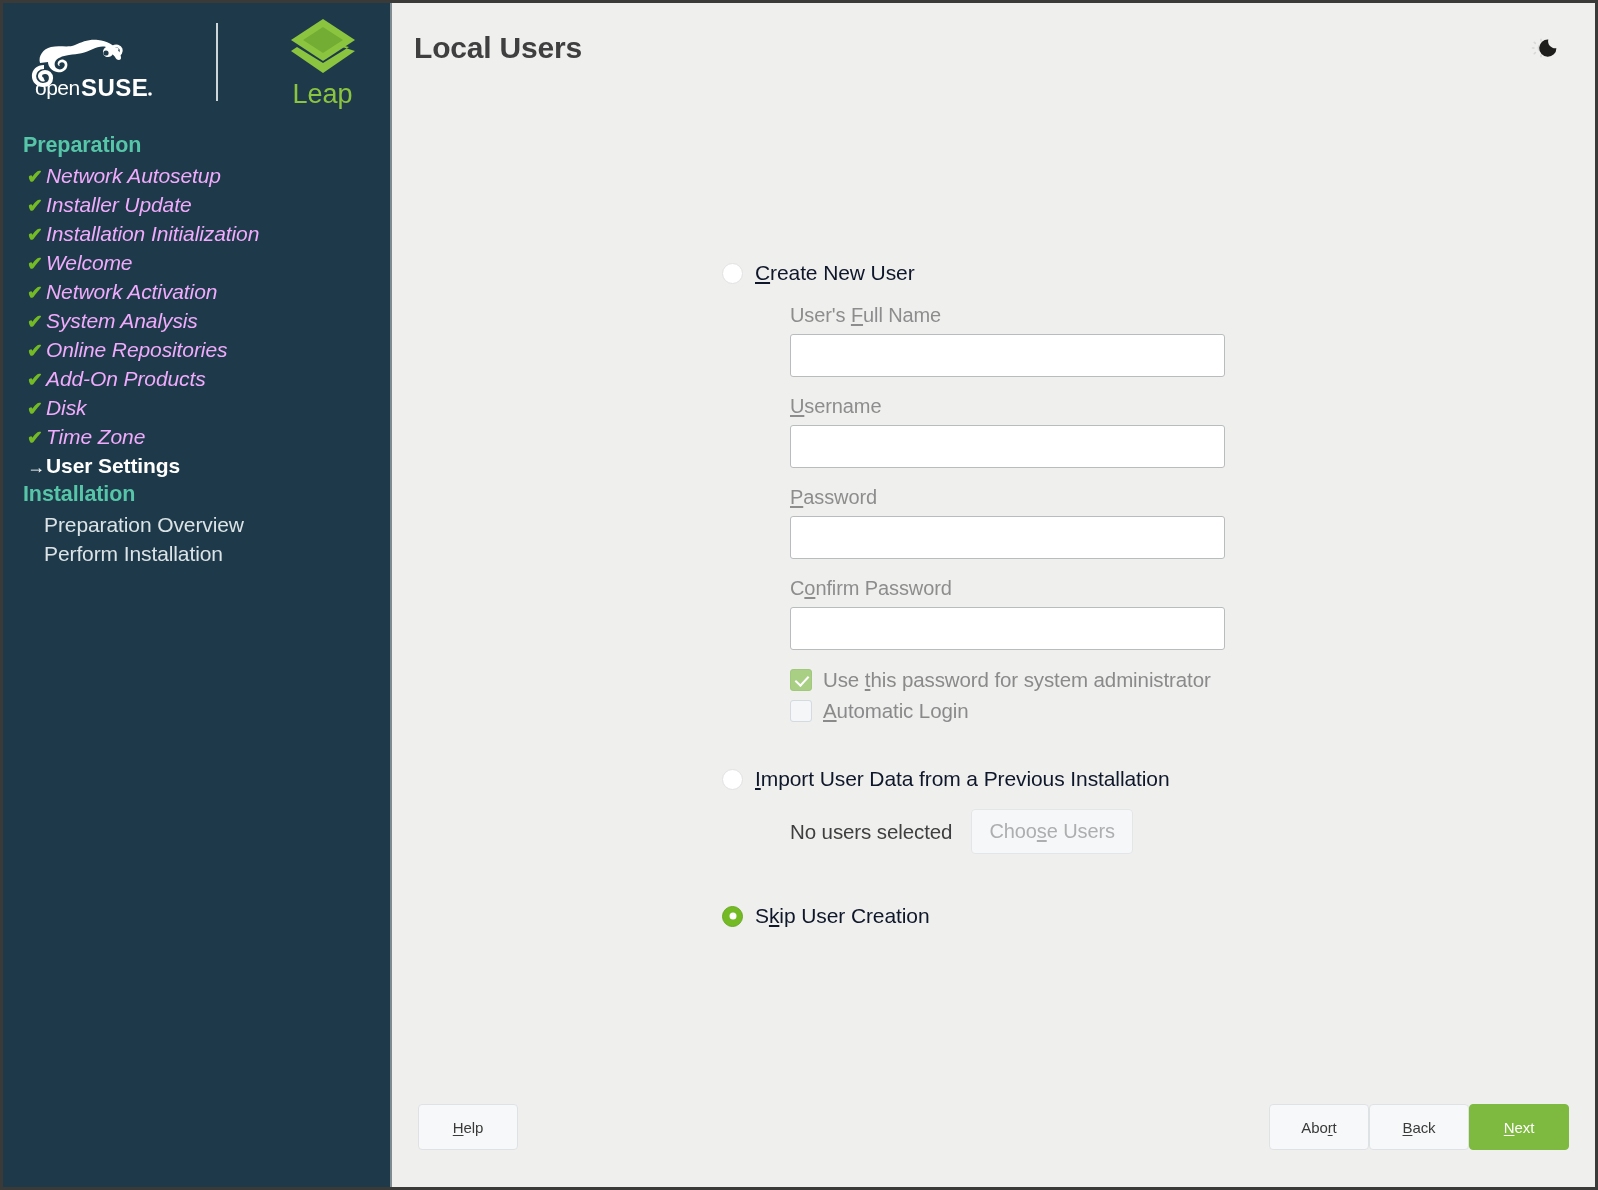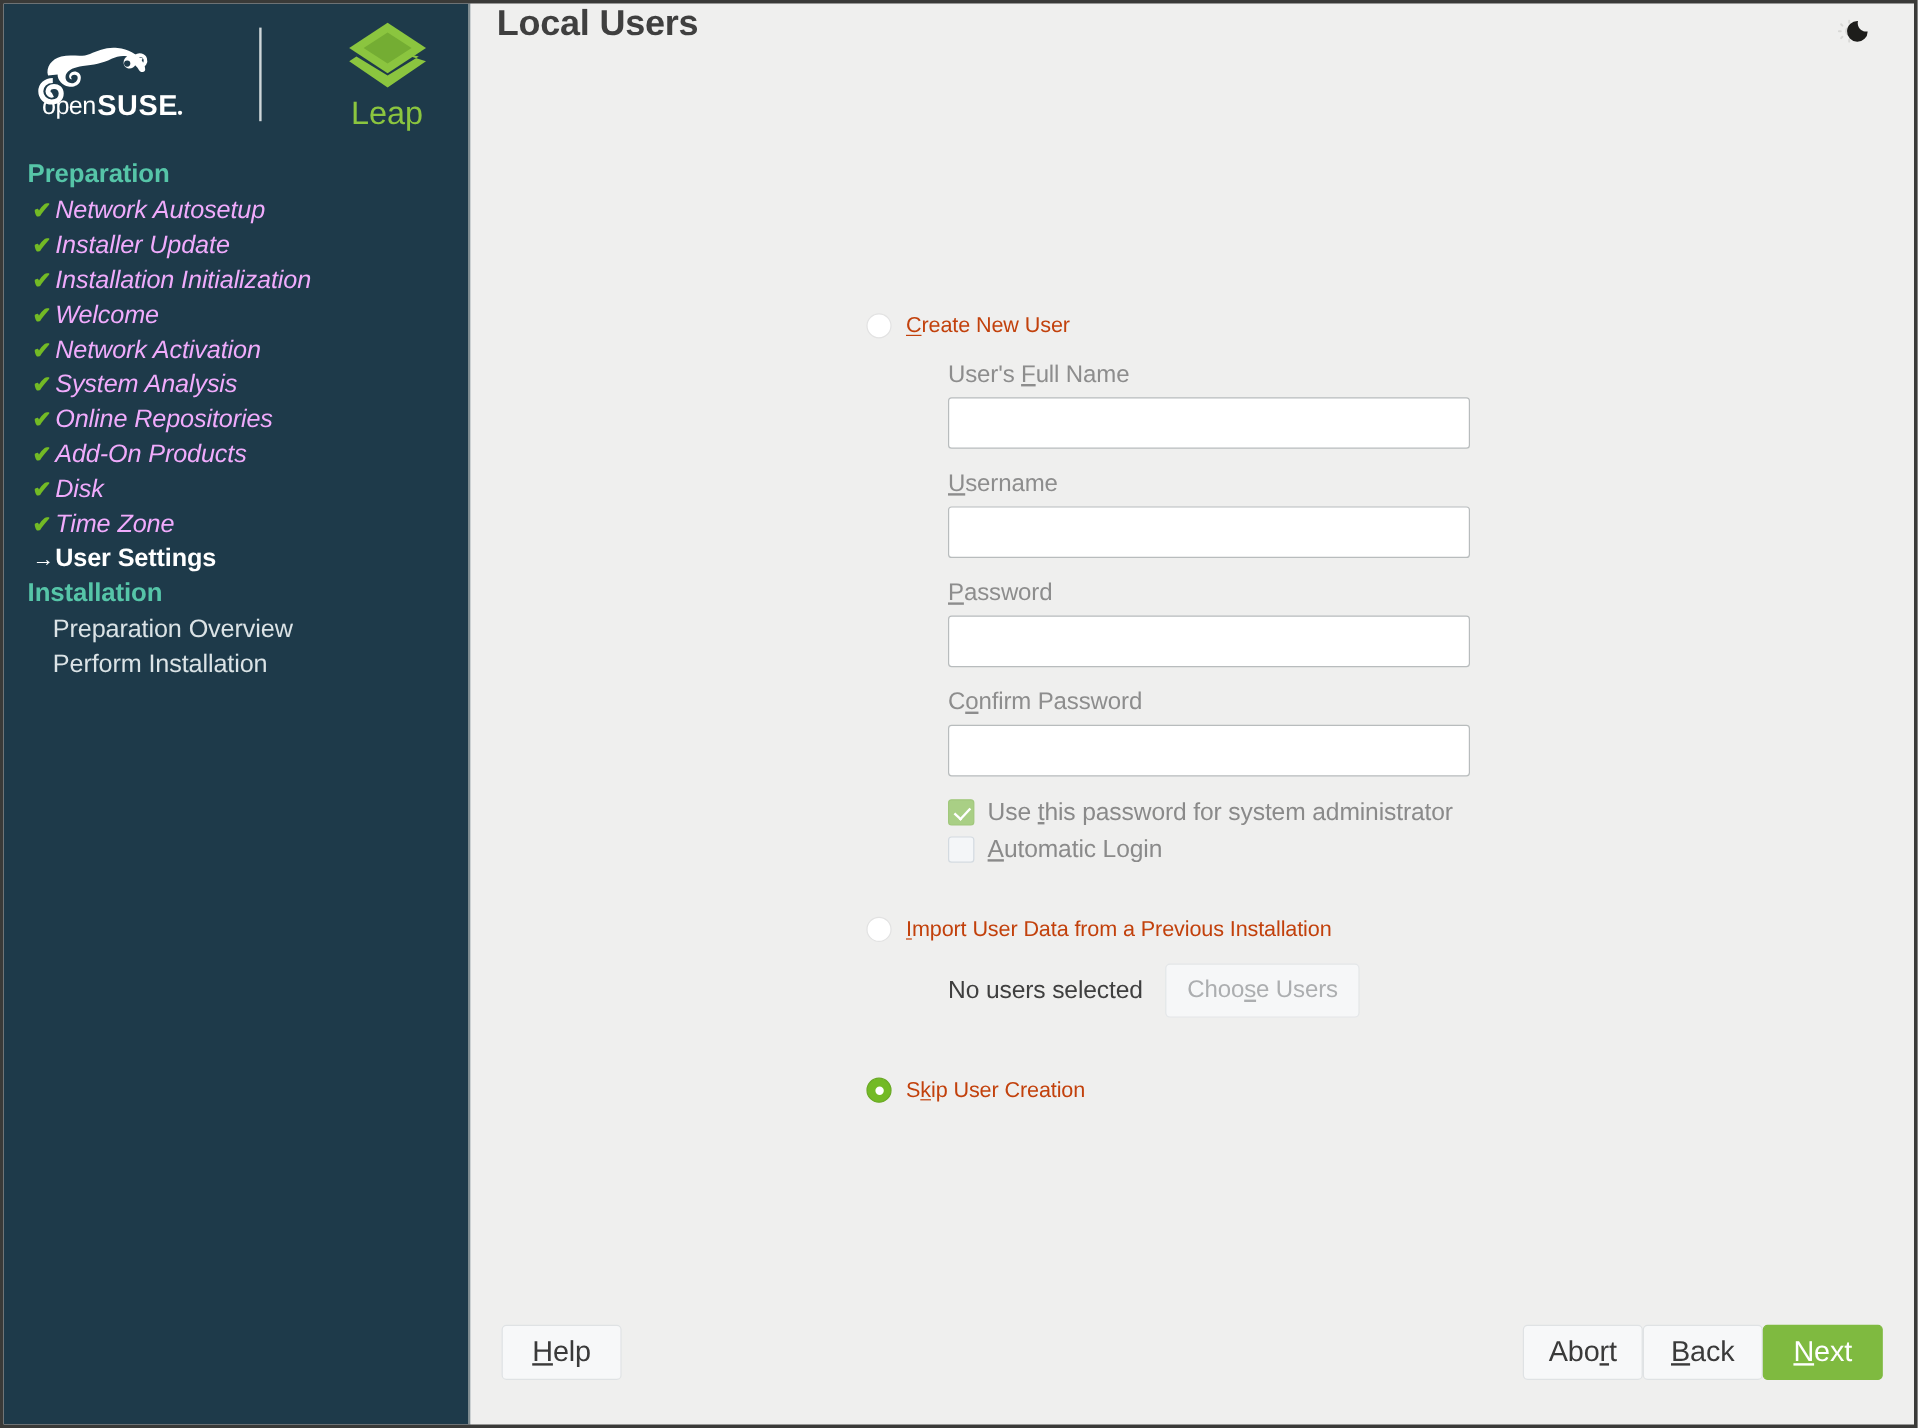--- a/index.html
+++ b/index.html
@@ -135,7 +135,7 @@
     height: 90px;
     min-height: 90px;
     display: flex;
-    align-items: flex-start;
+    align-items: center;
     padding: 0 26px 0 22px;
     box-sizing: border-box;
   }

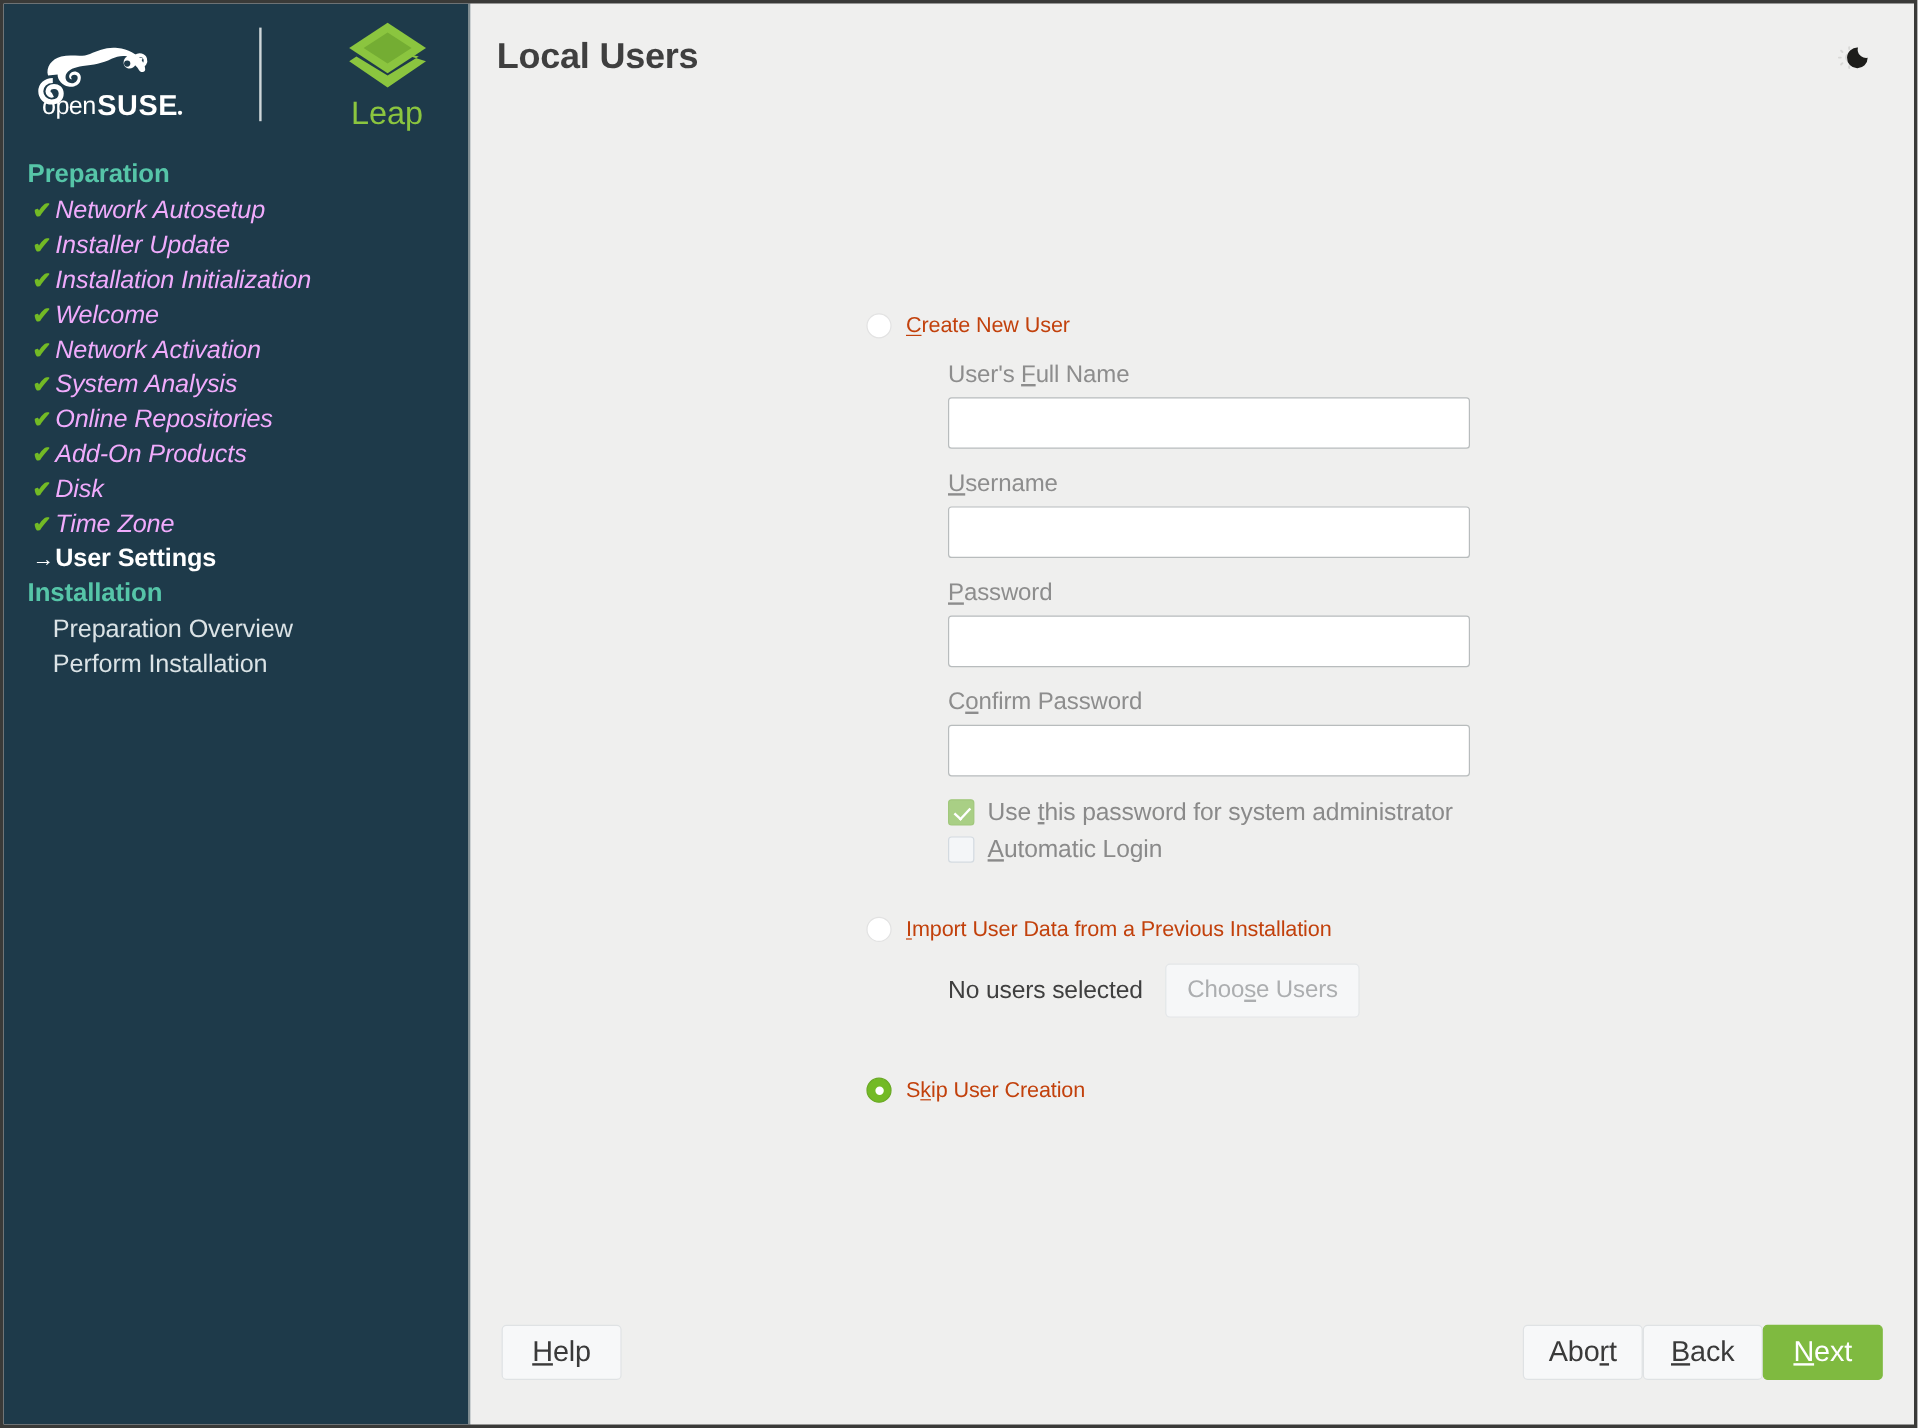--- a/index.html
+++ b/index.html
@@ -199,8 +199,8 @@
   }
 
   .opt-label {
-    font-size: 18px;
-    color: #c2410c;
+    font-size: 21px;
+    color: #0f172a;
     letter-spacing: -0.1px;
     cursor: pointer;
   }

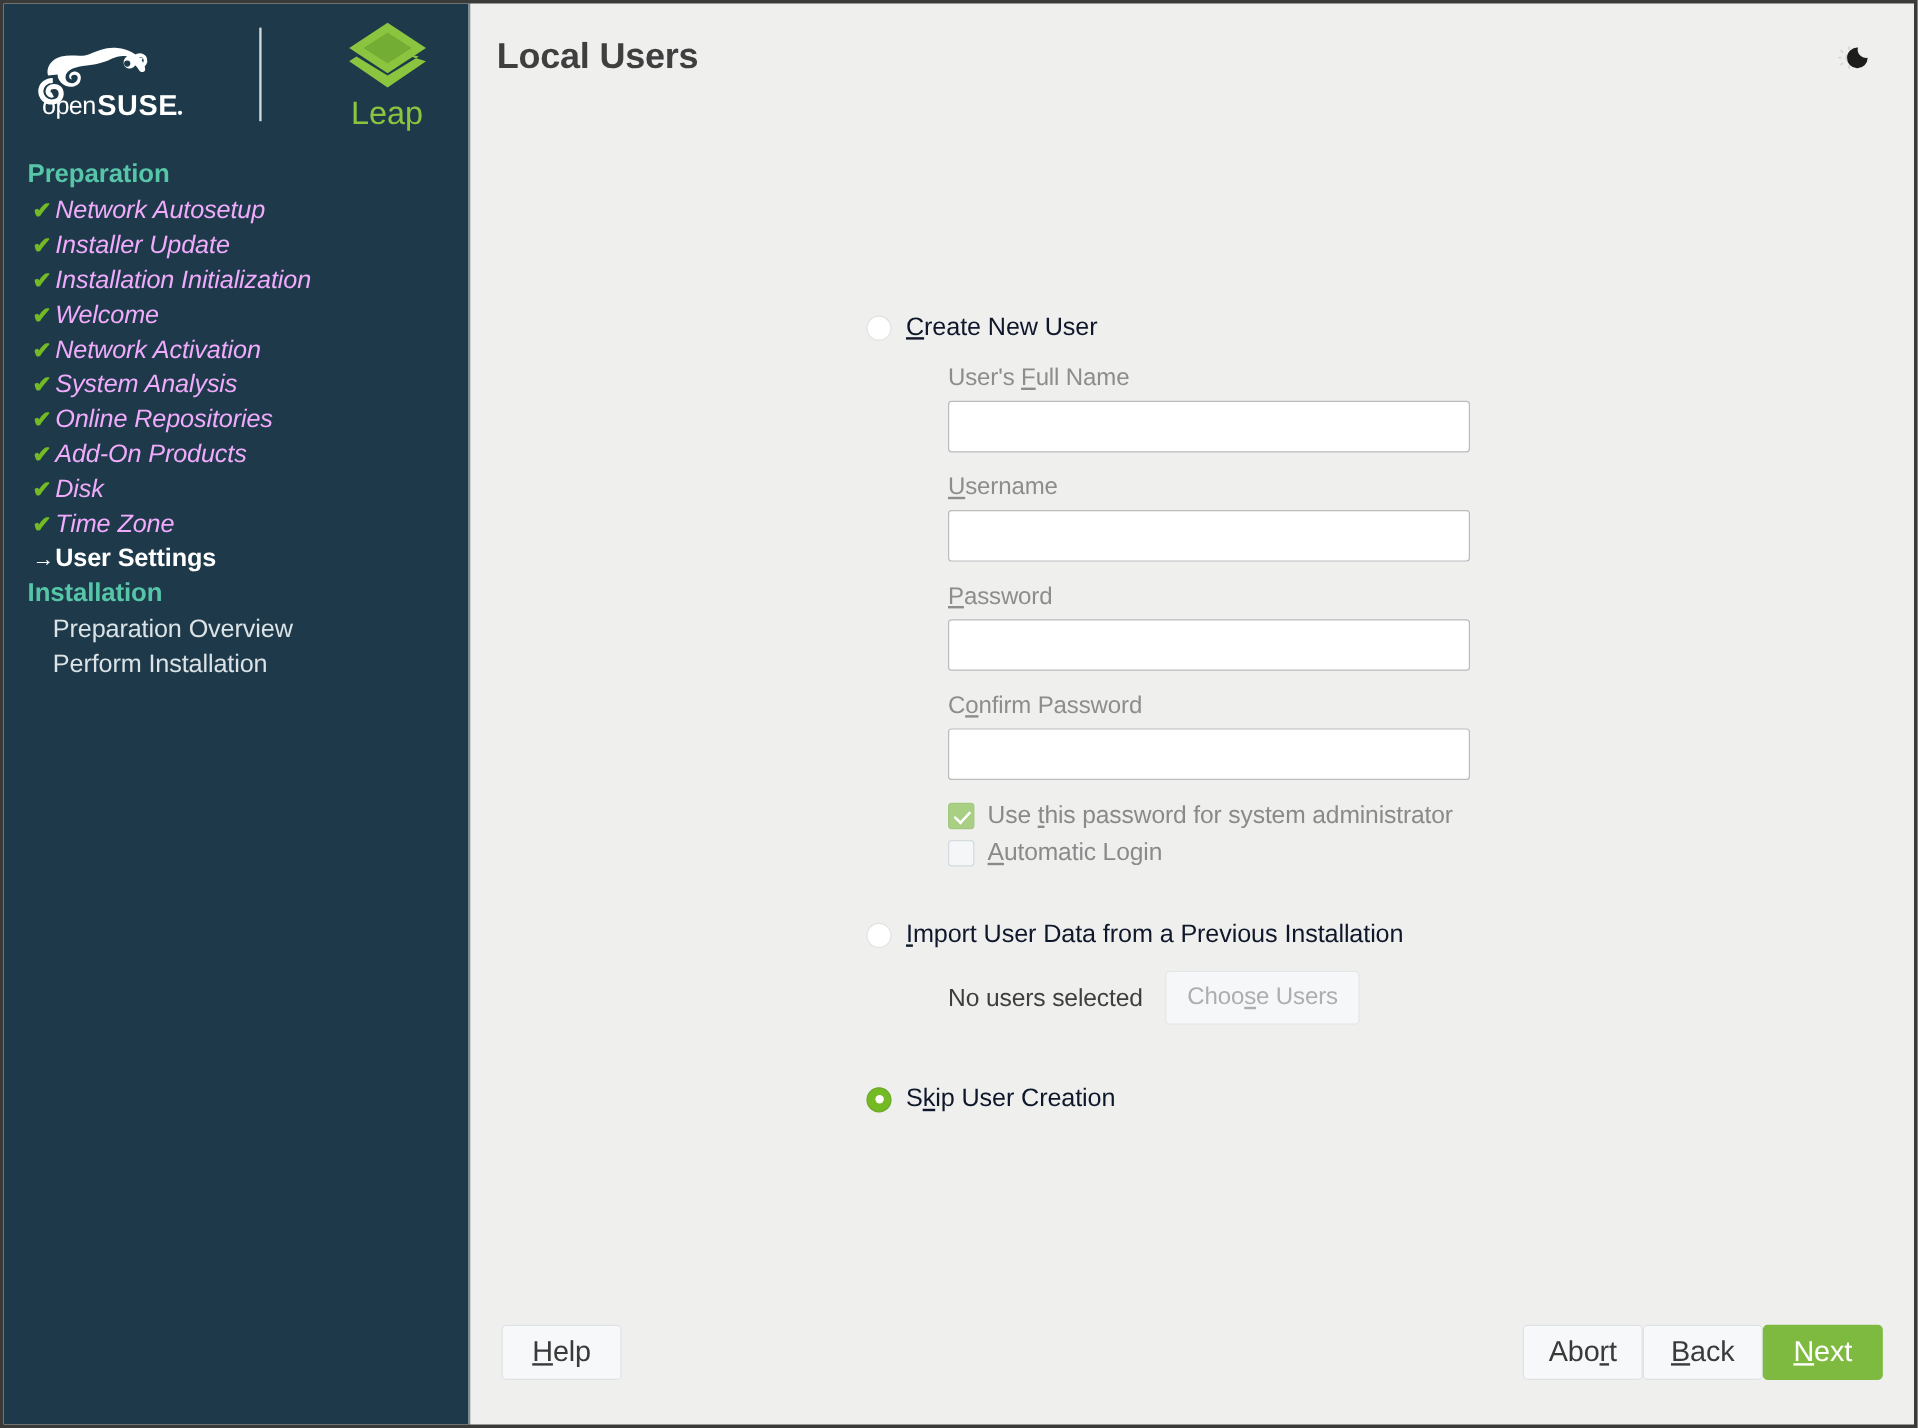--- a/index.html
+++ b/index.html
@@ -315,7 +315,7 @@
   }
   .footer-btn {
     font-family: "Liberation Sans", sans-serif;
-    font-size: 24px;
+    font-size: 15px;
     height: 46px;
     min-width: 100px;
     padding: 0 18px;

